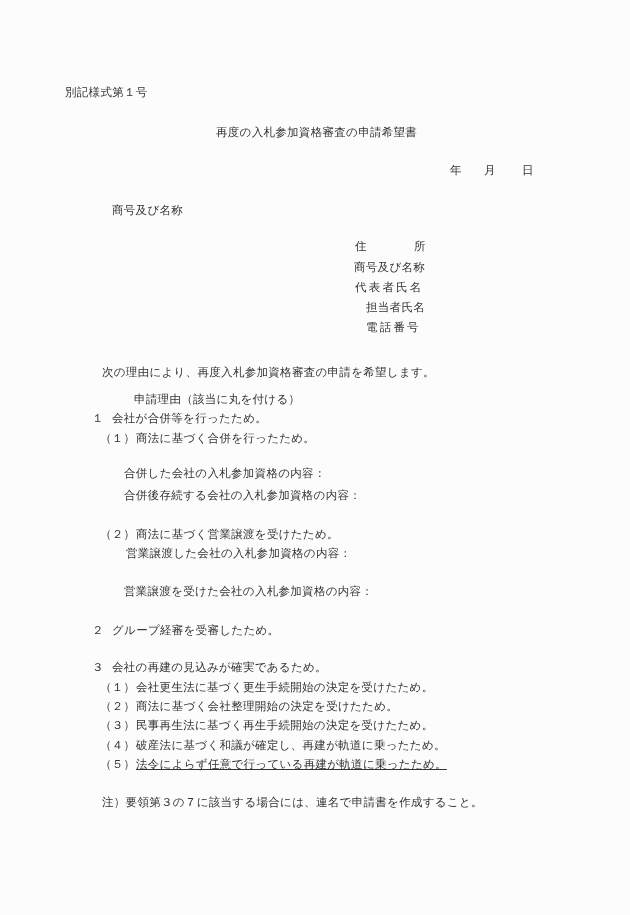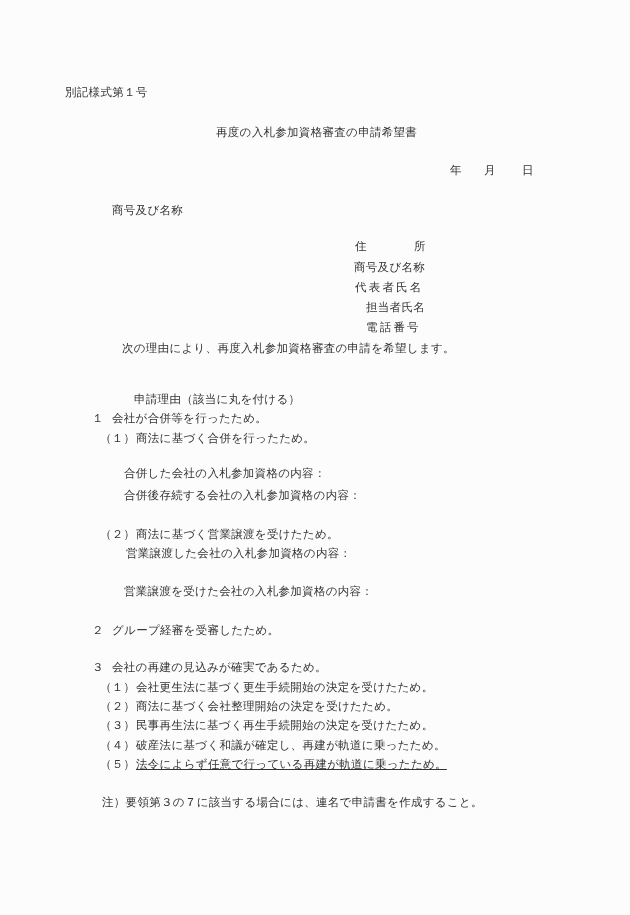--- a/index.html
+++ b/index.html
@@ -47,7 +47,7 @@
   <div class="t wider" style="left:366px; top:322px;">電話番号</div>
 </div>
 
-<div class="t" style="left:102px; top:343px;margin-left:20px;">次の理由により、再度入札参加資格審査の申請を希望します。</div>
+<div class="t" style="left:102px; top:367px;">次の理由により、再度入札参加資格審査の申請を希望します。</div>
 
 <div class="t" style="left:102px; top:394px;padding-left:32px;">申請理由（該当に丸を付ける）</div>
 

